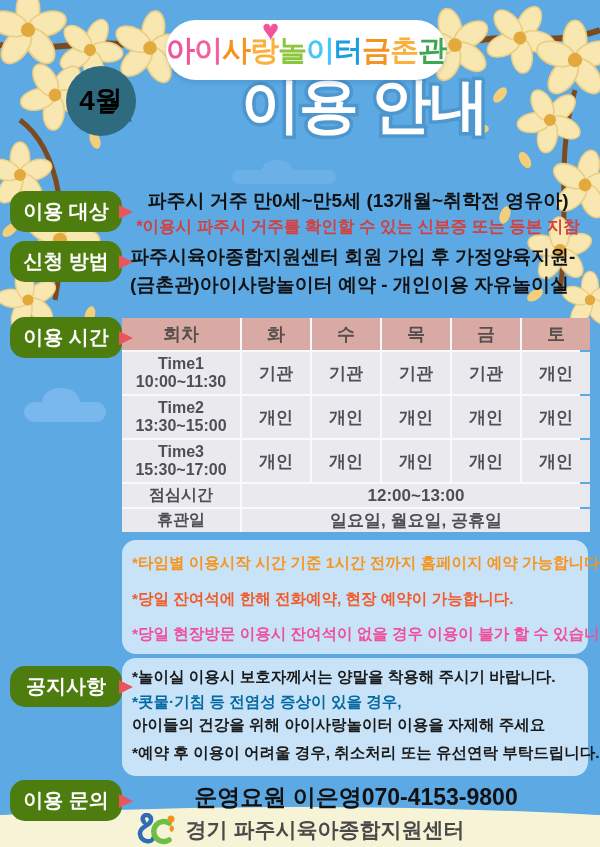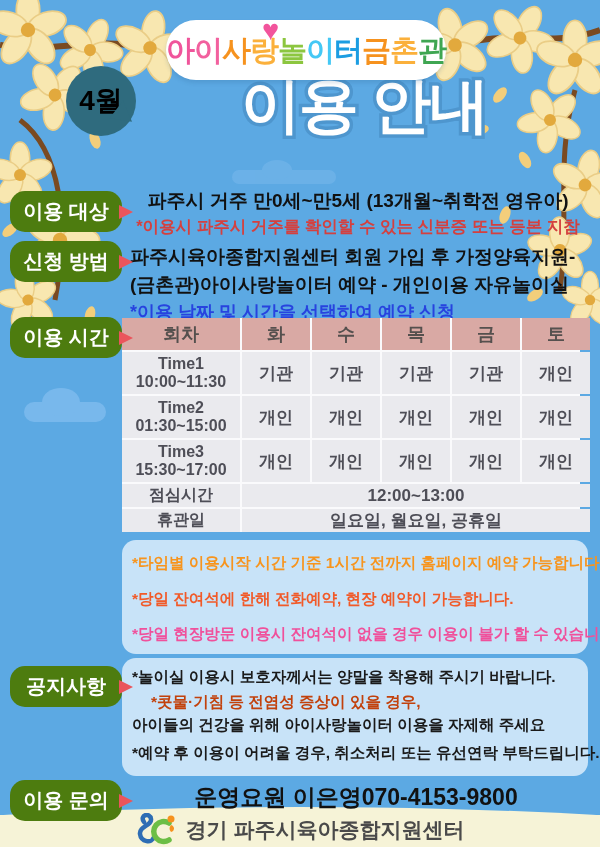--- a/index.html
+++ b/index.html
@@ -163,7 +163,6 @@
   <div class="bubble b-apply">신청 방법</div>
   <div class="t apply-line1">파주시육아종합지원센터 회원 가입 후 가정양육지원-</div>
   <div class="t apply-line2">(금촌관)아이사랑놀이터 예약 - 개인이용 자유놀이실</div>
-  <div class="t apply-note">*이용 날짜 및 시간을 선택하여 예약 신청</div>
 
   <div class="bubble b-hours">이용 시간</div>
 

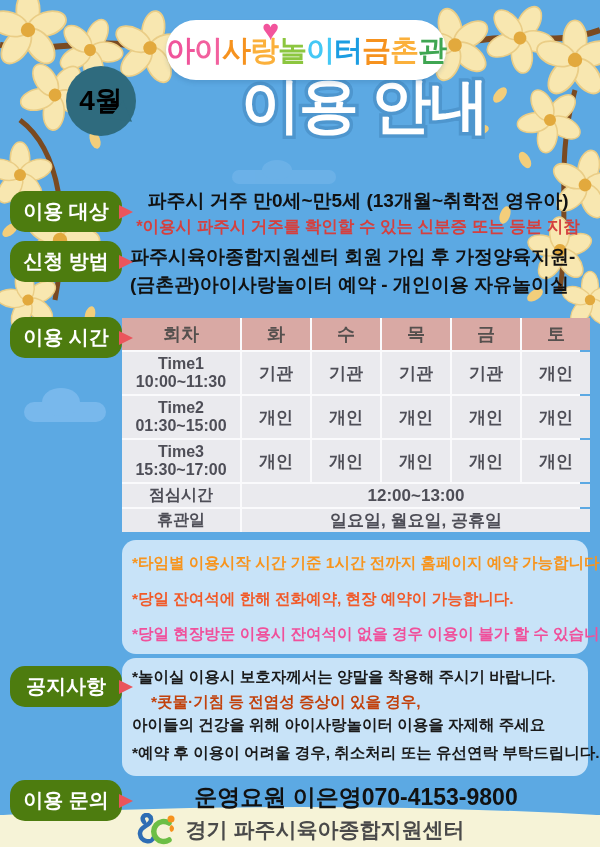--- a/index.html
+++ b/index.html
@@ -186,7 +186,7 @@
 
     <div class="td rowcell">
       <div class="tname">Time2</div>
-      <div class="ttime">01:30~15:00</div>
+      <div class="ttime">13:30~15:00</div>
     </div>
     <div class="td rowcell">개인</div>
     <div class="td rowcell">개인</div>

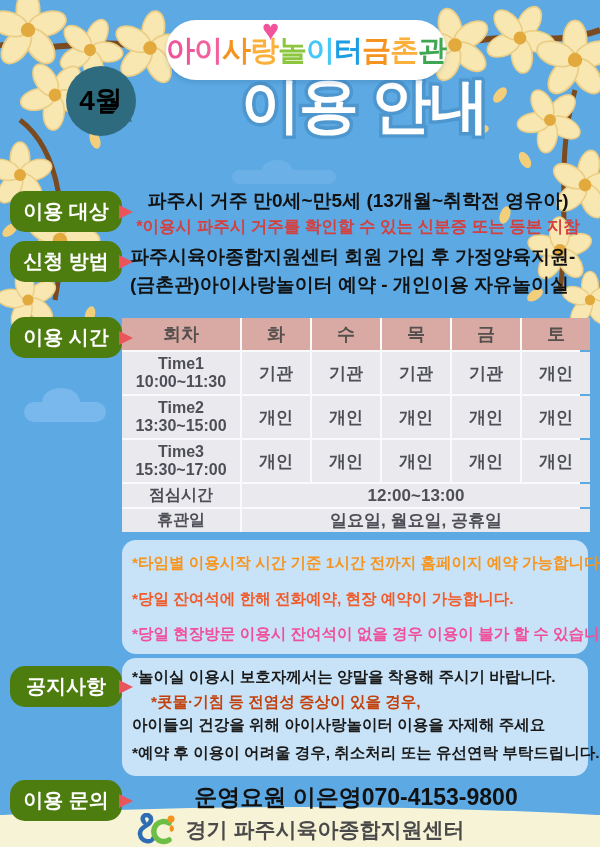--- a/index.html
+++ b/index.html
@@ -71,7 +71,7 @@
   .notice-box{top:658px;height:118px;}
   .boxline{position:absolute;left:10px;white-space:nowrap;font-weight:800;font-size:15.5px;}
   .g0{top:13px;} .g1{top:49px;} .g2{top:84px;}
-  .n0{top:9px;color:#1A1A1A;} .n1{top:34px;color:#c2410c;margin-left:19px;}
+  .n0{top:9px;color:#1A1A1A;} .n1{top:34px;color:#0369a1;}
   .n2{top:57px;color:#1A1A1A;} .n3{top:85px;color:#1A1A1A;}
 
   .contact-phone{left:130px;top:782px;width:452px;text-align:center;font-size:23px;

